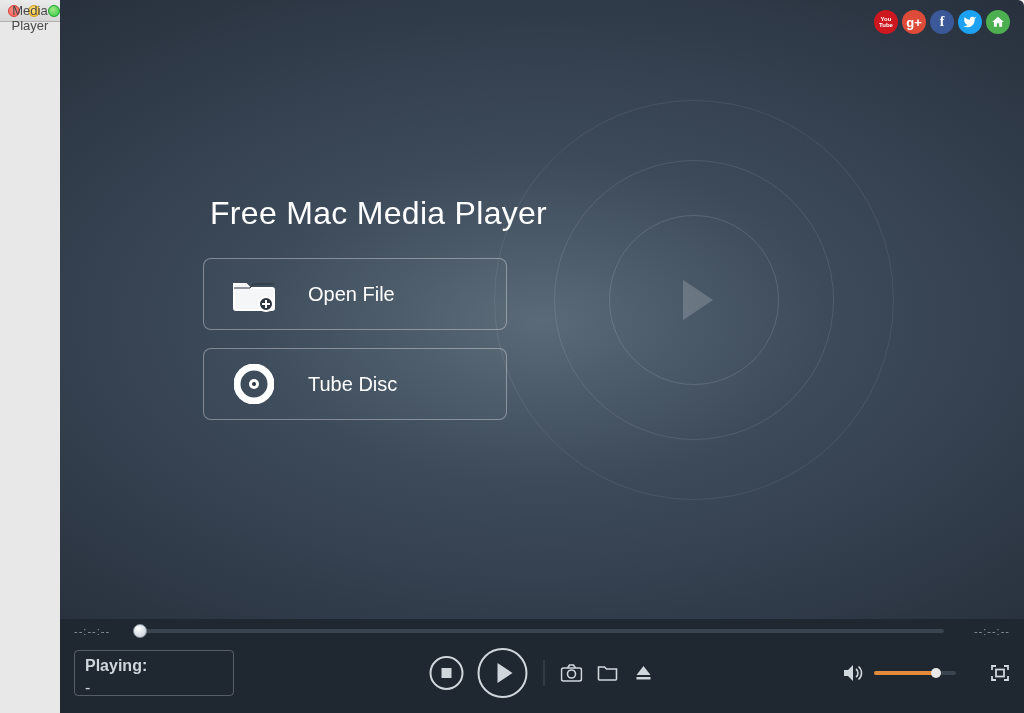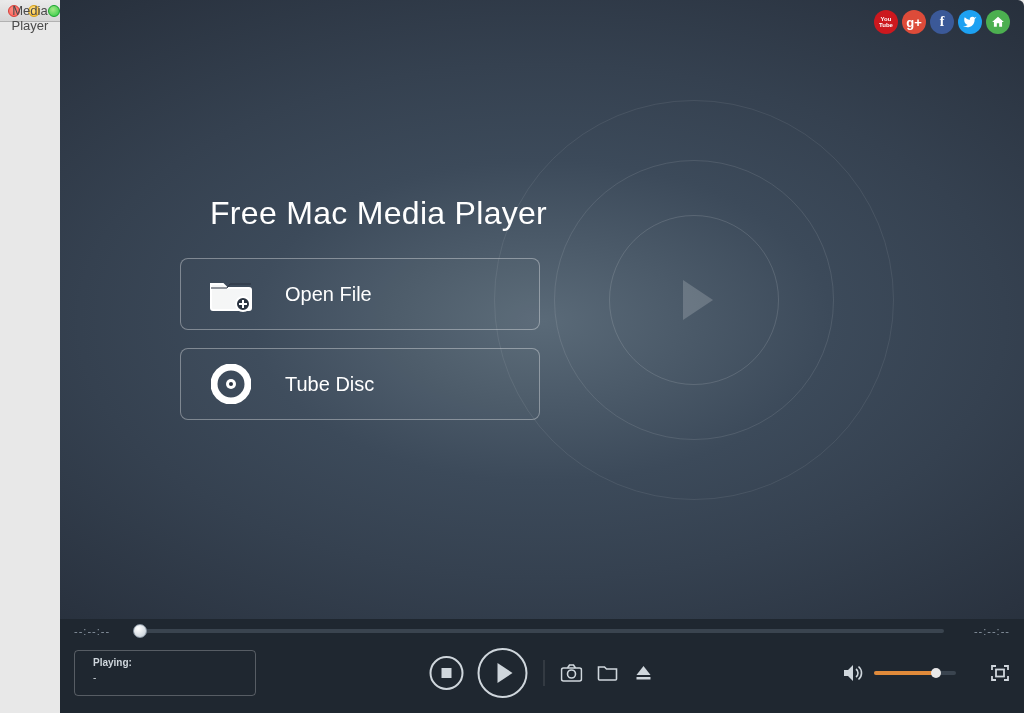--- a/index.html
+++ b/index.html
@@ -103,7 +103,7 @@
   gap: 18px;
 }
 .action-btn {
-  width: 360px;
+  width: 304px;
   height: 72px;
   border: 1px solid rgba(255,255,255,0.35);
   border-radius: 8px;
@@ -116,6 +116,7 @@
   cursor: pointer;
   font-size: 20px;
   font-weight: 400;
+  margin-left: 23px;
 }
 .action-btn .icon-slot {
   width: 48px;

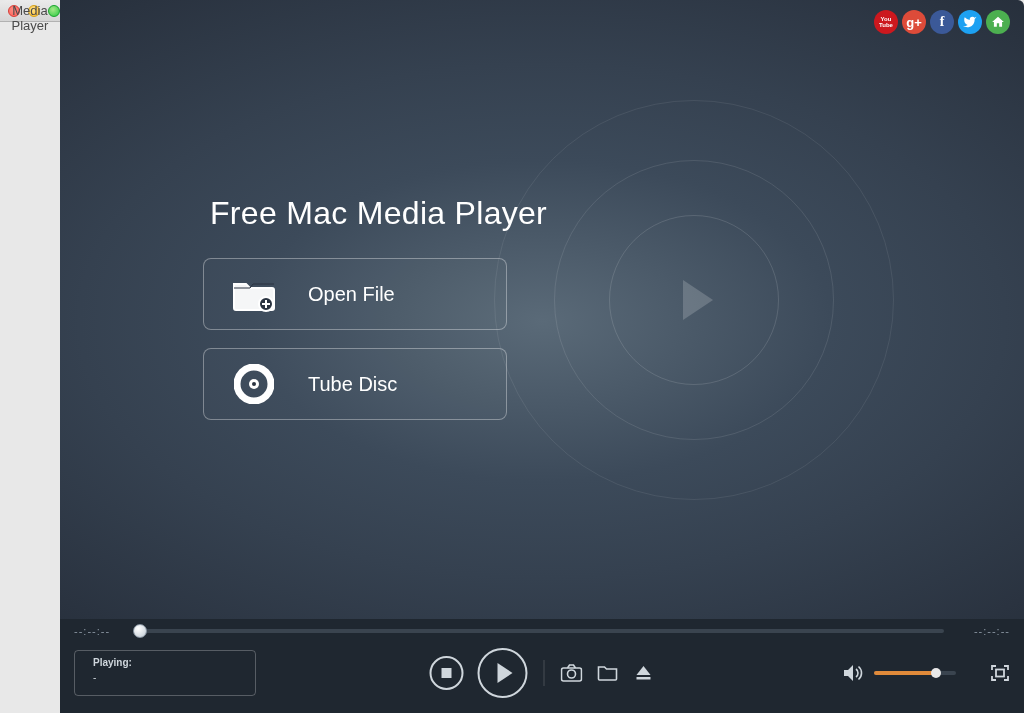--- a/index.html
+++ b/index.html
@@ -193,13 +193,13 @@
   height: 74px;
 }
 .playing-box {
-  width: 182px;
+  width: 160px;
   height: 46px;
   border: 1px solid rgba(255,255,255,0.25);
   border-radius: 4px;
   color: #cfd6dc;
-  font-size: 10px;
-  padding: 6px 18px;
+  font-size: 16px;
+  padding: 6px 10px;
   display: flex;
   flex-direction: column;
   gap: 4px;

